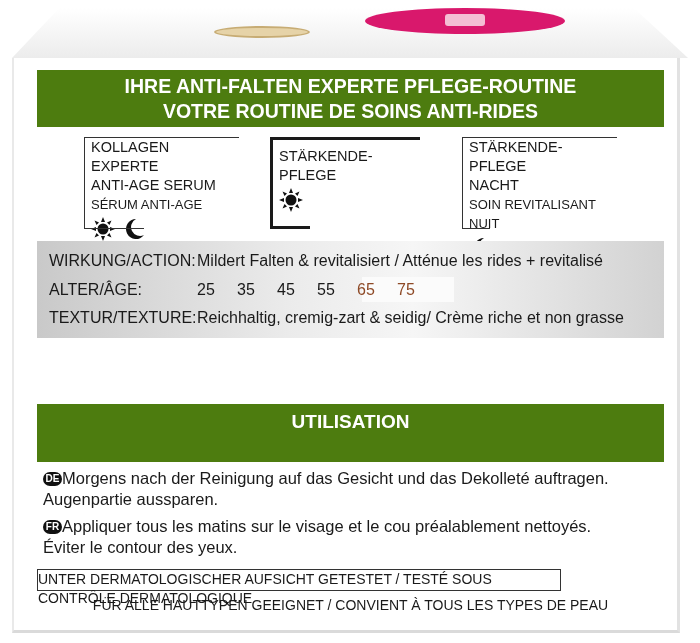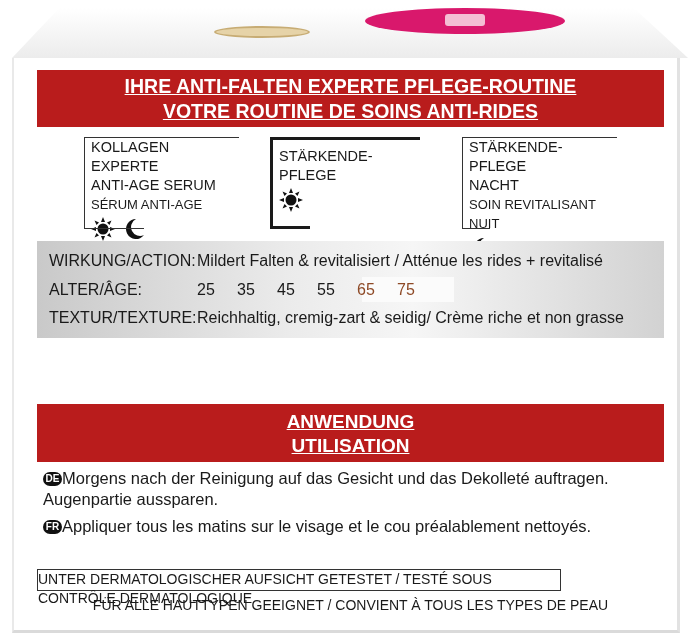--- a/index.html
+++ b/index.html
@@ -15,7 +15,7 @@
       background:#e6d3a8; border:2px solid #c7ac74; box-sizing:border-box; }
     .box-face { position:absolute; left:12px; top:58px; width:668px; height:575px; background:#fff;
       border-left:2px solid #e9e9e9; border-right:3px solid #e2e2e2; border-bottom:3px solid #dadada; box-sizing:border-box; }
-    .band { position:absolute; background:#b91c1c; color:#fff; text-align:center; font-weight:bold;text-decoration:underline; }
+    .band { position:absolute; background:#4d7c0f; color:#fff; text-align:center; font-weight:bold; }
     .band-top { left:37px; top:70px; width:627px; height:57px; font-size:19.5px; line-height:25px; padding-top:4px; box-sizing:border-box; }
     .band-usage { left:37px; top:404px; width:627px; height:58px; font-size:19px; line-height:24px; padding-top:6px; box-sizing:border-box; }
     .product { position:absolute; top:137px; height:92px; box-sizing:border-box; padding-left:6px; font-size:14.5px; line-height:19px; }

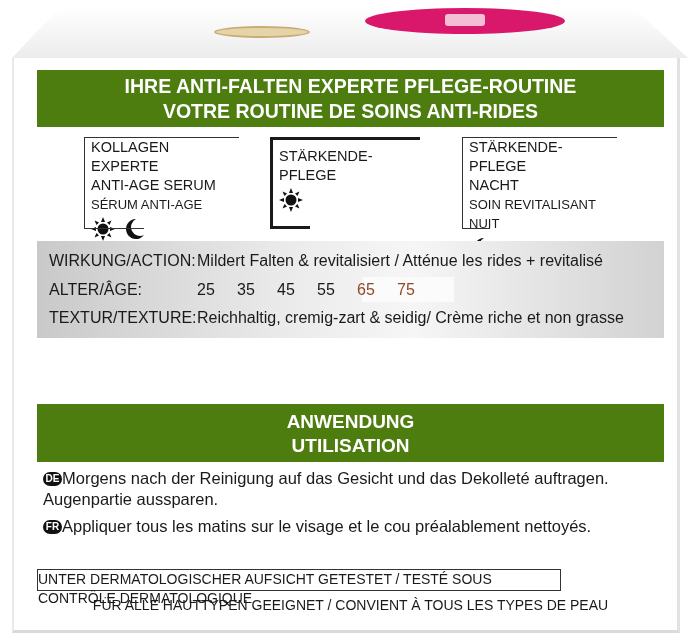--- a/index.html
+++ b/index.html
@@ -135,7 +135,6 @@
 </div>
 
 <div class="band band-usage">
-  <div>ANWENDUNG</div>
   <div>UTILISATION</div>
 </div>
 

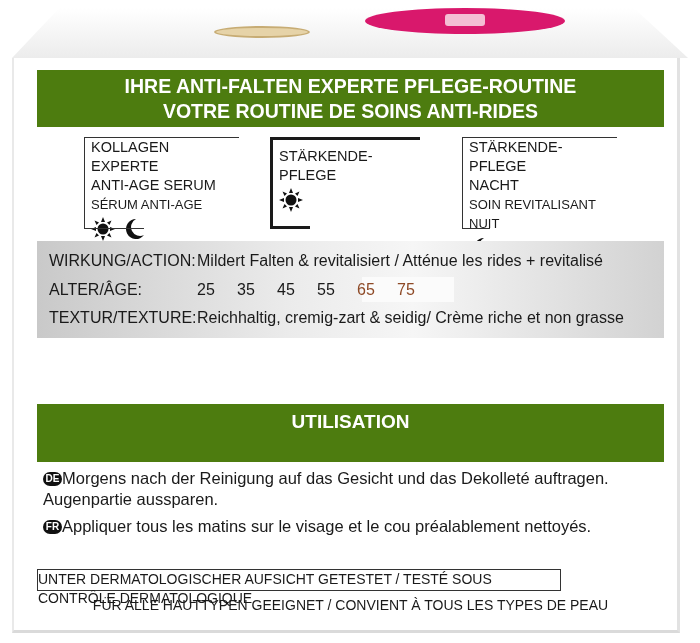--- a/index.html
+++ b/index.html
@@ -144,6 +144,7 @@
 </div>
 <div class="instr i2">
   <span class="lang">FR</span><span>Appliquer tous les matins sur le visage et le cou préalablement nettoyés.</span><br>
+  <span>Éviter le contour des yeux.</span>
 </div>
 
 <div class="footer-box">UNTER DERMATOLOGISCHER AUFSICHT GETESTET / TESTÉ SOUS CONTRÔLE DERMATOLOGIQUE</div>

